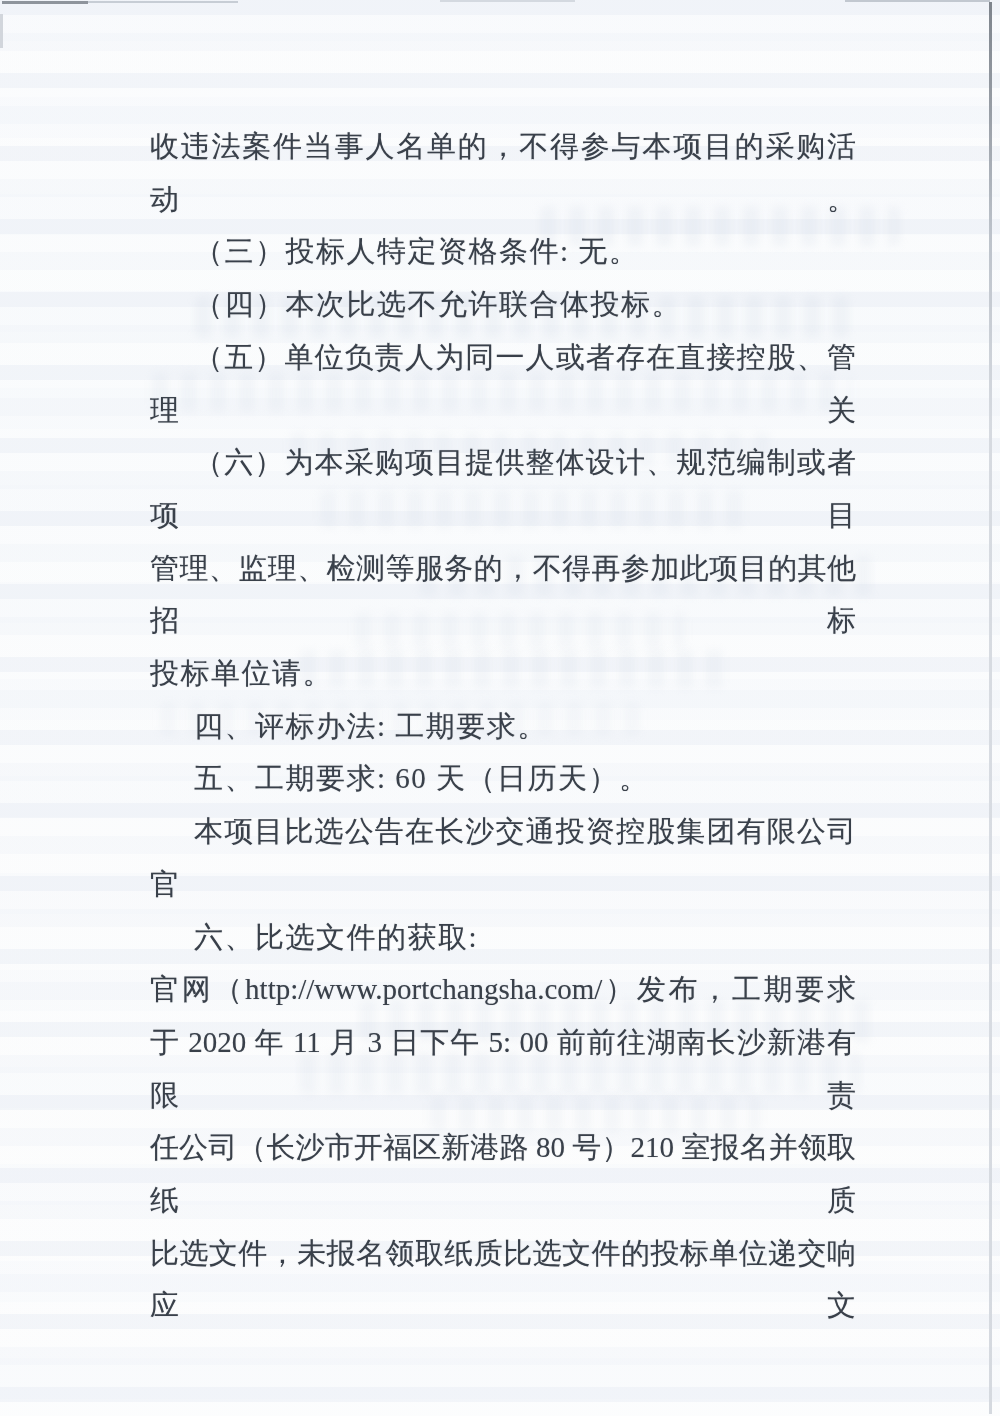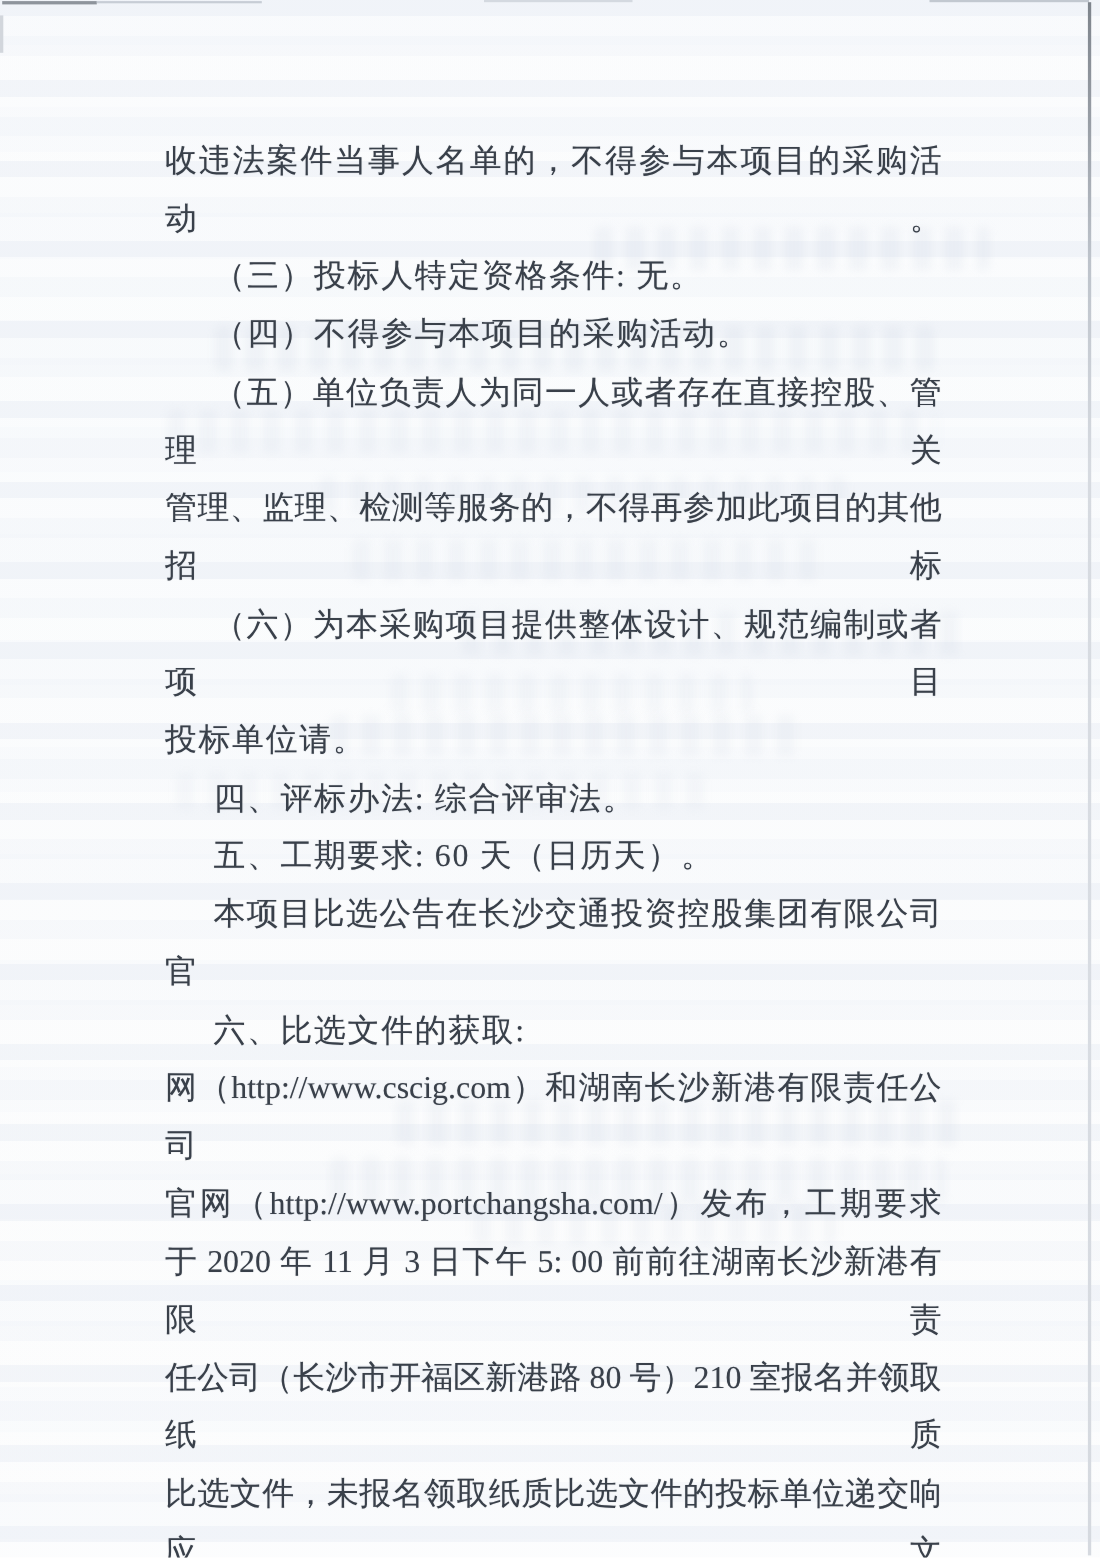--- a/index.html
+++ b/index.html
@@ -110,7 +110,7 @@
   <section class="content" id="doc-lines">
       <div class="line fill">收违法案件当事人名单的，不得参与本项目的采购活动。</div>
       <div class="line indent">（三）投标人特定资格条件: 无。</div>
-      <div class="line indent">（四）不得参与本项目的采购活动。</div>
+      <div class="line indent">（四）本次比选不允许联合体投标。</div>
       <div class="line indent fill">（五）单位负责人为同一人或者存在直接控股、管理关</div>
       <div class="line fill">管理、监理、检测等服务的，不得再参加此项目的其他招标</div>
       <div class="line indent fill">（六）为本采购项目提供整体设计、规范编制或者项目</div>

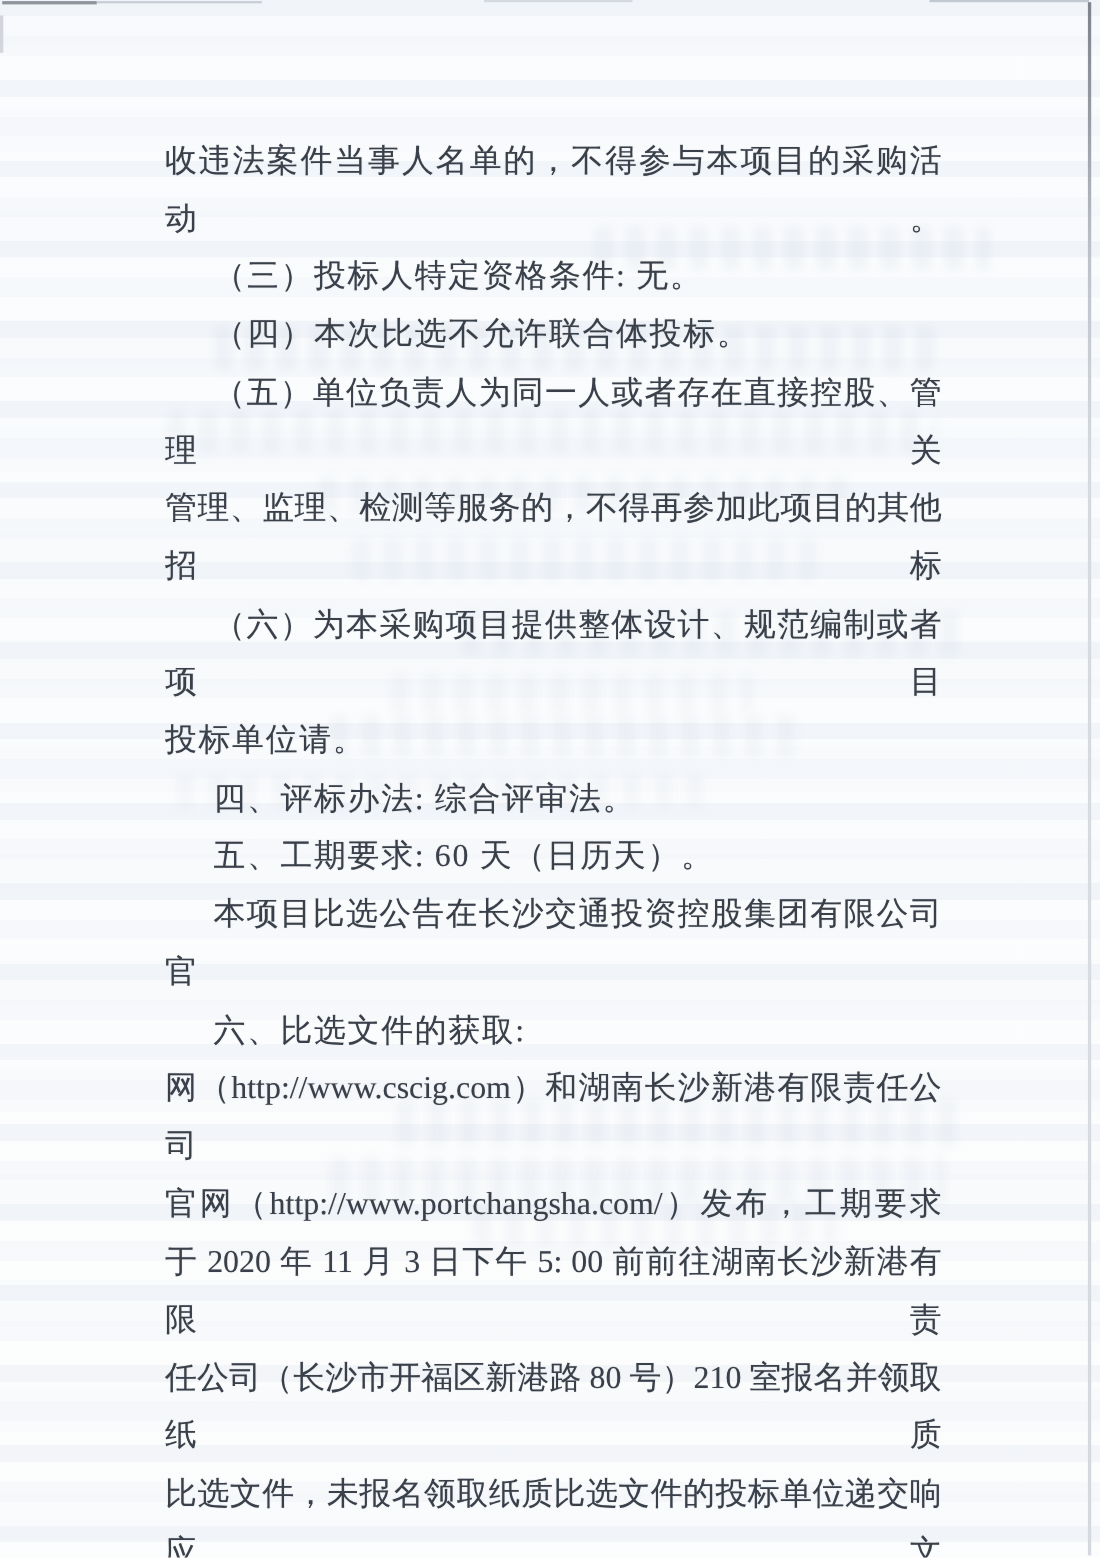--- a/index.html
+++ b/index.html
@@ -112,8 +112,8 @@
       <div class="line indent">（三）投标人特定资格条件: 无。</div>
       <div class="line indent">（四）本次比选不允许联合体投标。</div>
       <div class="line indent fill">（五）单位负责人为同一人或者存在直接控股、管理关</div>
+      <div class="line indent fill">（六）为本采购项目提供整体设计、规范编制或者项目</div>
       <div class="line fill">管理、监理、检测等服务的，不得再参加此项目的其他招标</div>
-      <div class="line indent fill">（六）为本采购项目提供整体设计、规范编制或者项目</div>
       <div class="line">投标单位请。</div>
       <div class="line indent">四、评标办法: 综合评审法。</div>
       <div class="line indent">五、工期要求: 60 天（日历天）。</div>

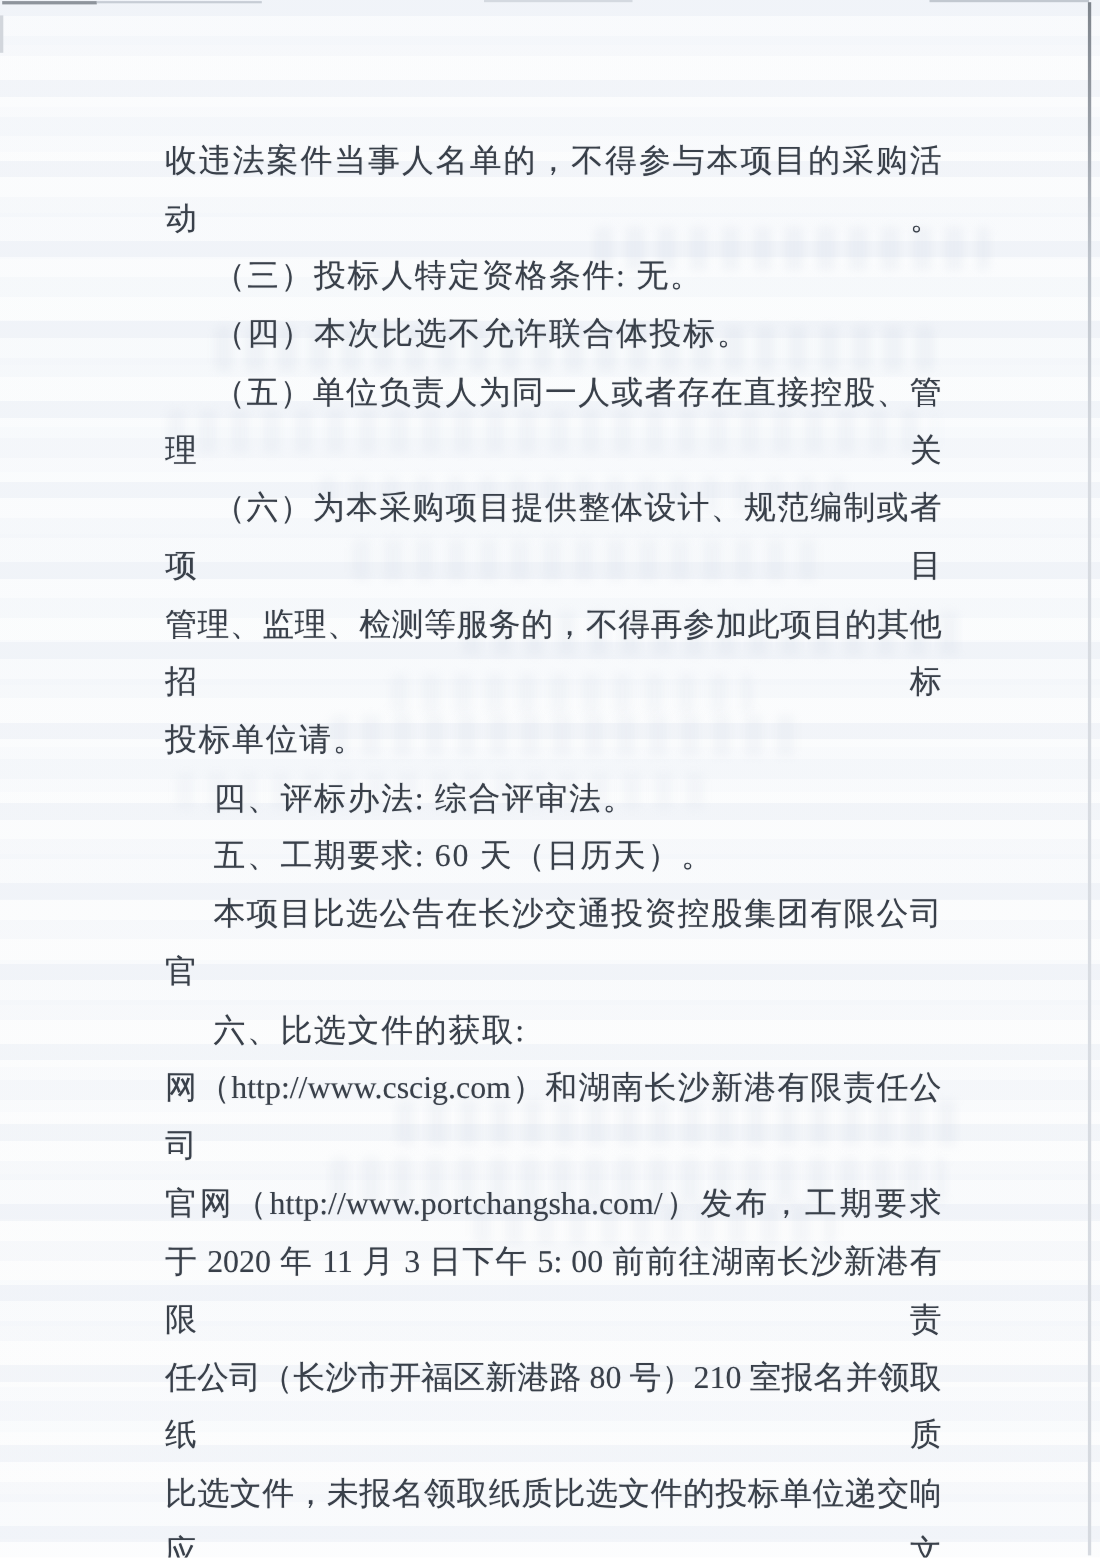--- a/index.html
+++ b/index.html
@@ -115,7 +115,7 @@
       <div class="line indent fill">（六）为本采购项目提供整体设计、规范编制或者项目</div>
       <div class="line fill">管理、监理、检测等服务的，不得再参加此项目的其他招标</div>
       <div class="line">投标单位请。</div>
-      <div class="line indent">四、评标办法: 综合评审法。</div>
+      <div class="line indent">四、评标办法: 工期要求。</div>
       <div class="line indent">五、工期要求: 60 天（日历天）。</div>
       <div class="line indent fill">本项目比选公告在长沙交通投资控股集团有限公司官</div>
       <div class="line indent">六、比选文件的获取:</div>

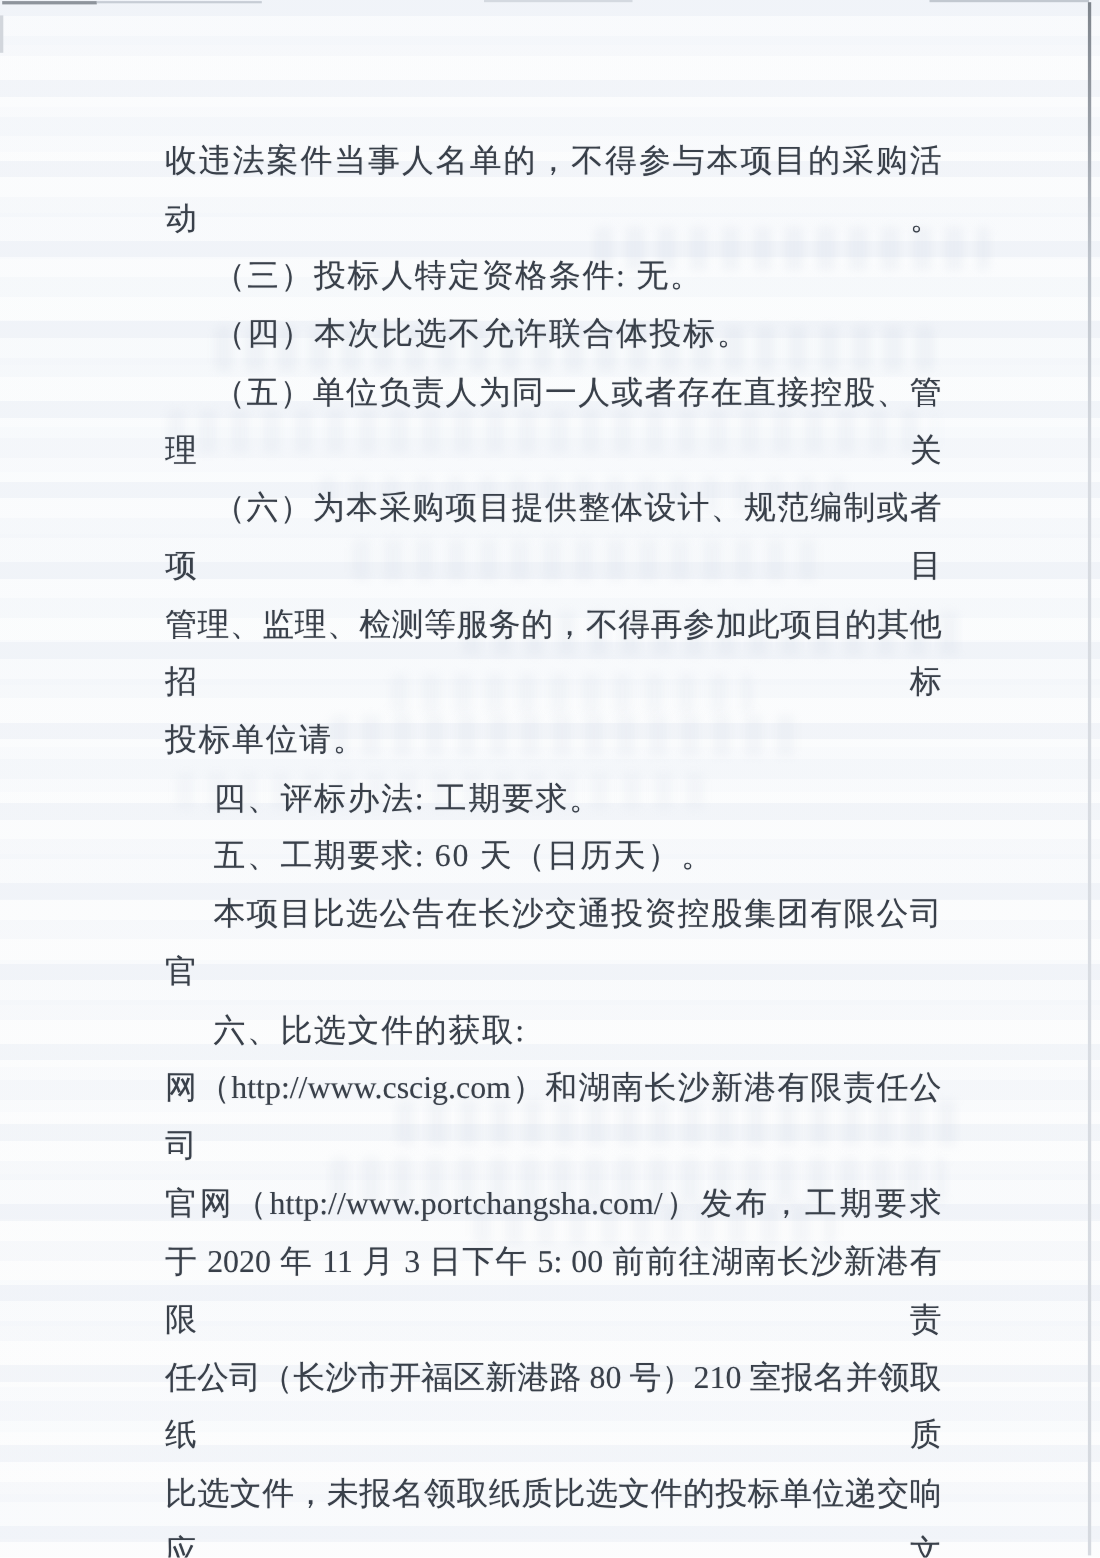--- a/index.html
+++ b/index.html
@@ -119,7 +119,6 @@
       <div class="line indent">五、工期要求: 60 天（日历天）。</div>
       <div class="line indent fill">本项目比选公告在长沙交通投资控股集团有限公司官</div>
       <div class="line indent">六、比选文件的获取:</div>
-      <div class="line fill">网（http://www.cscig.com）和湖南长沙新港有限责任公司</div>
       <div class="line fill">官网（http://www.portchangsha.com/）发布，工期要求</div>
       <div class="line fill">于 2020 年 11 月 3 日下午 5: 00 前前往湖南长沙新港有限责</div>
       <div class="line fill">任公司（长沙市开福区新港路 80 号）210 室报名并领取纸质</div>

